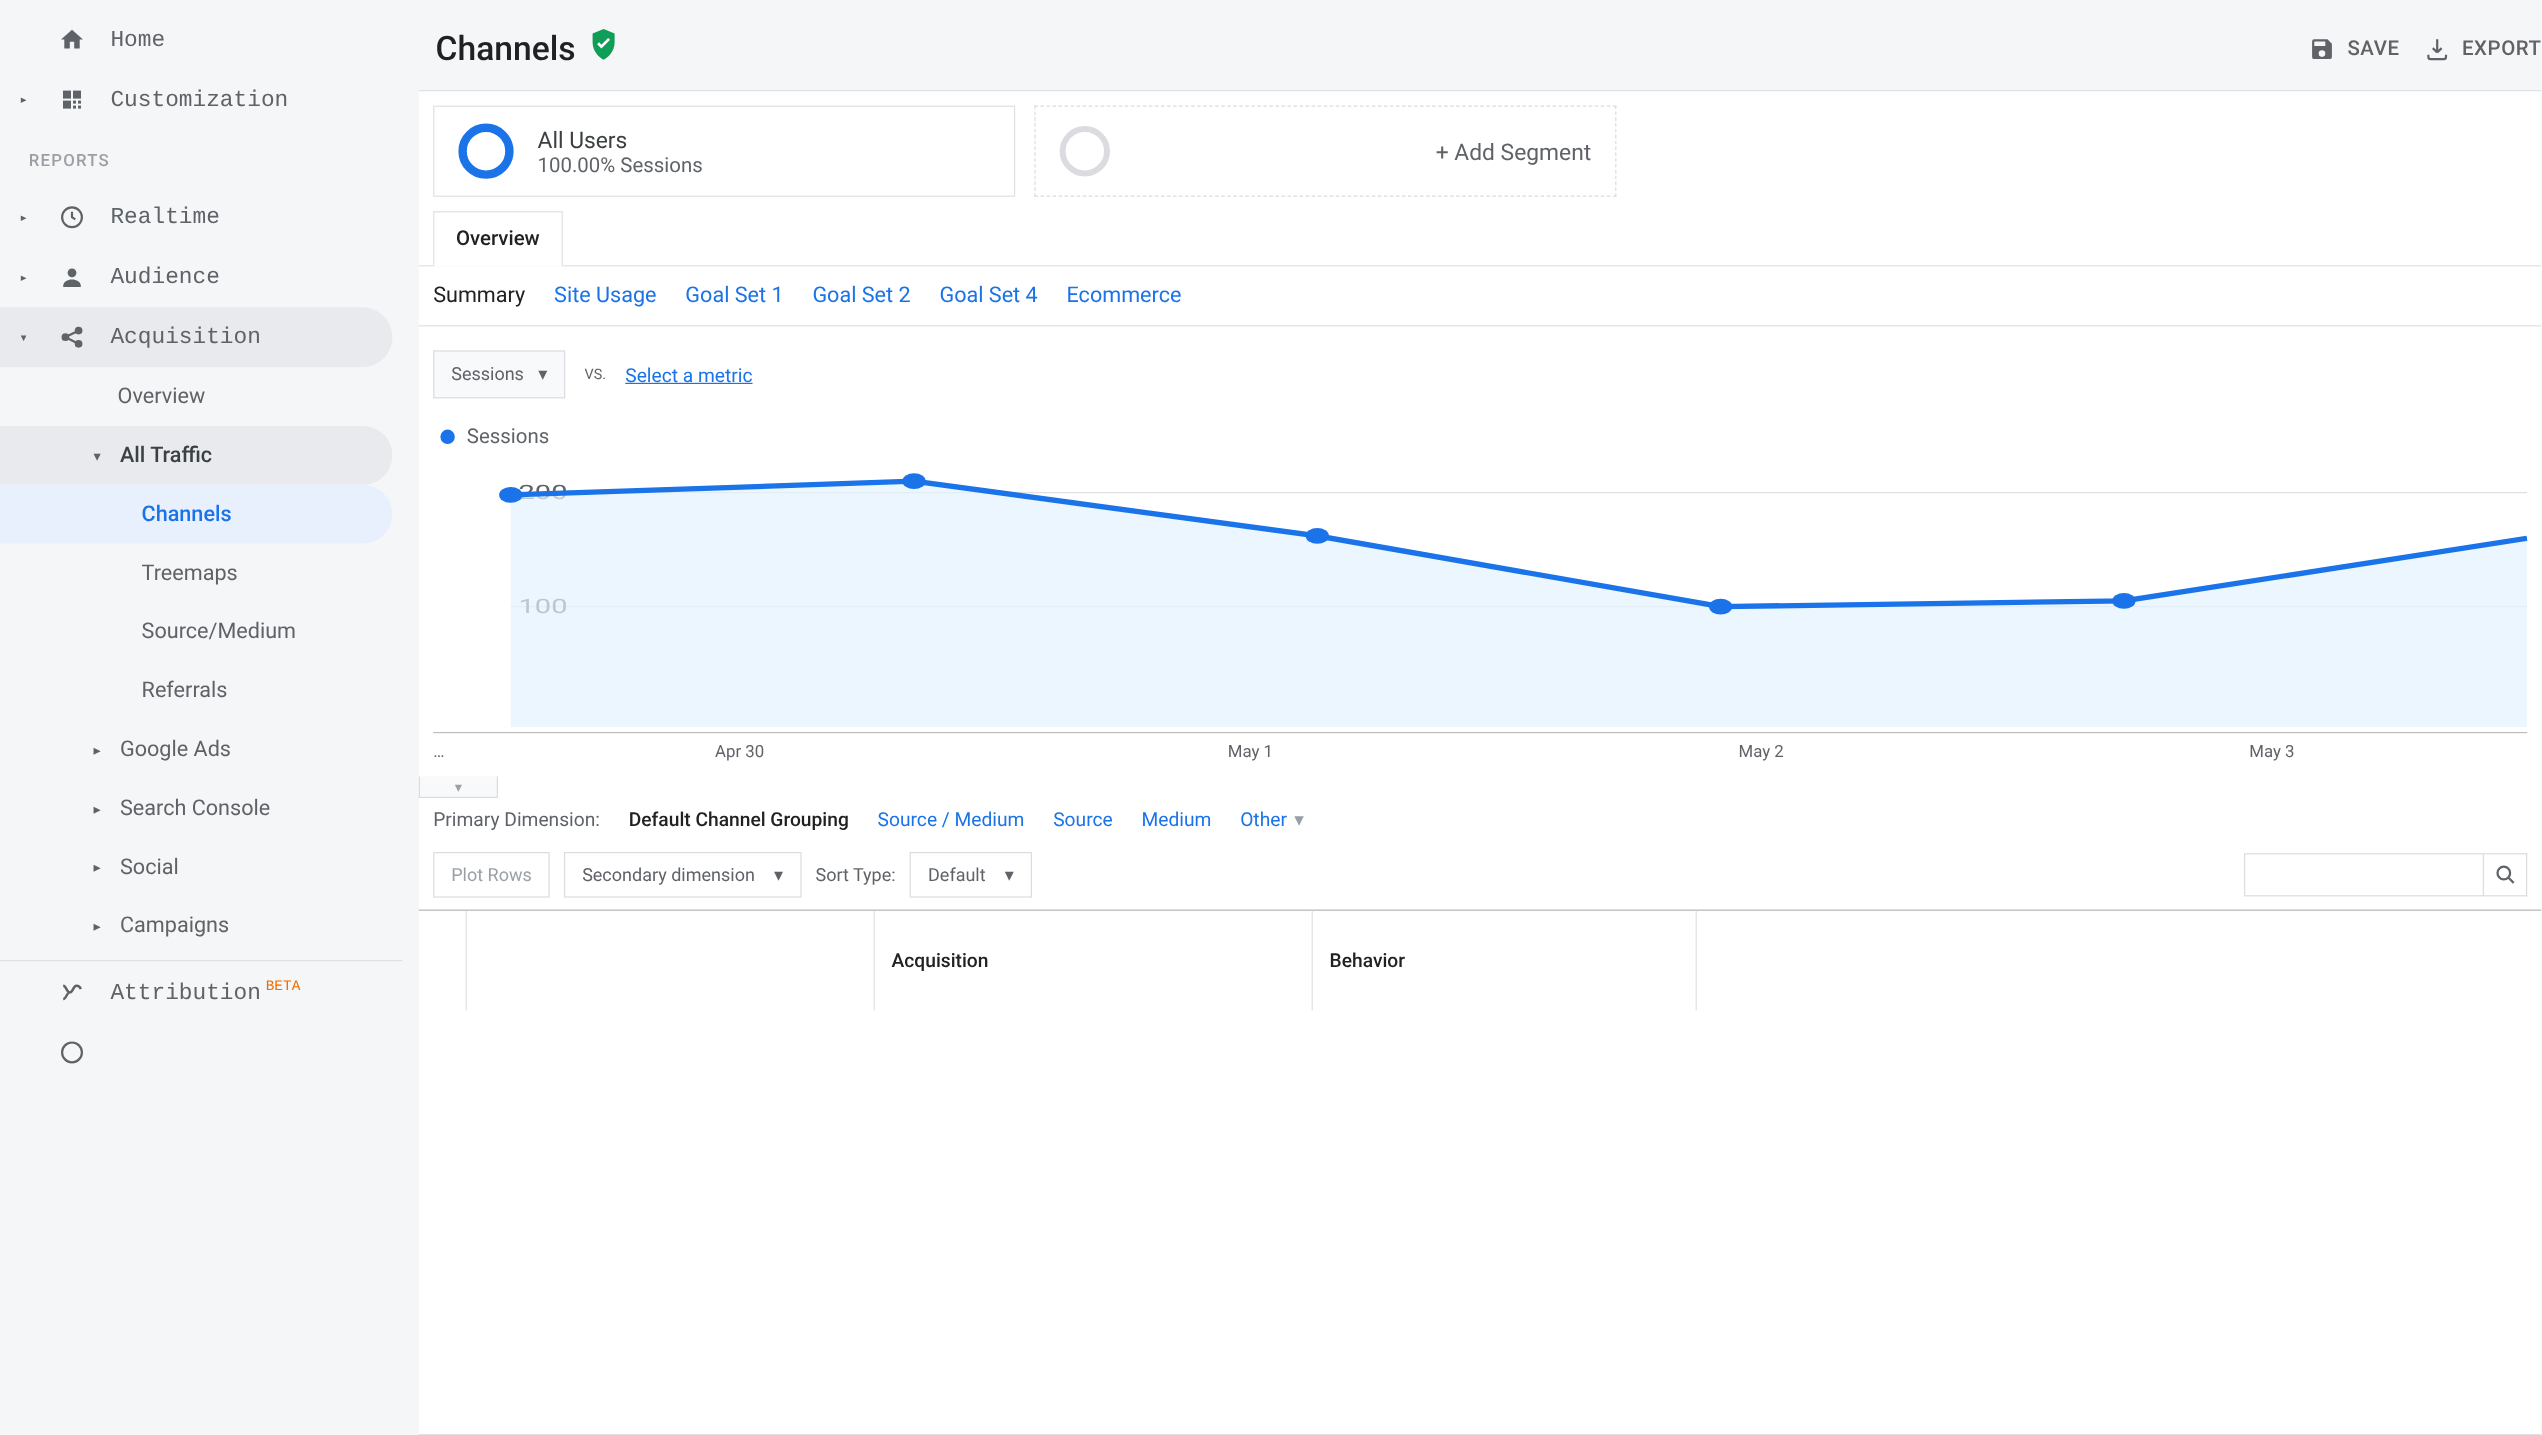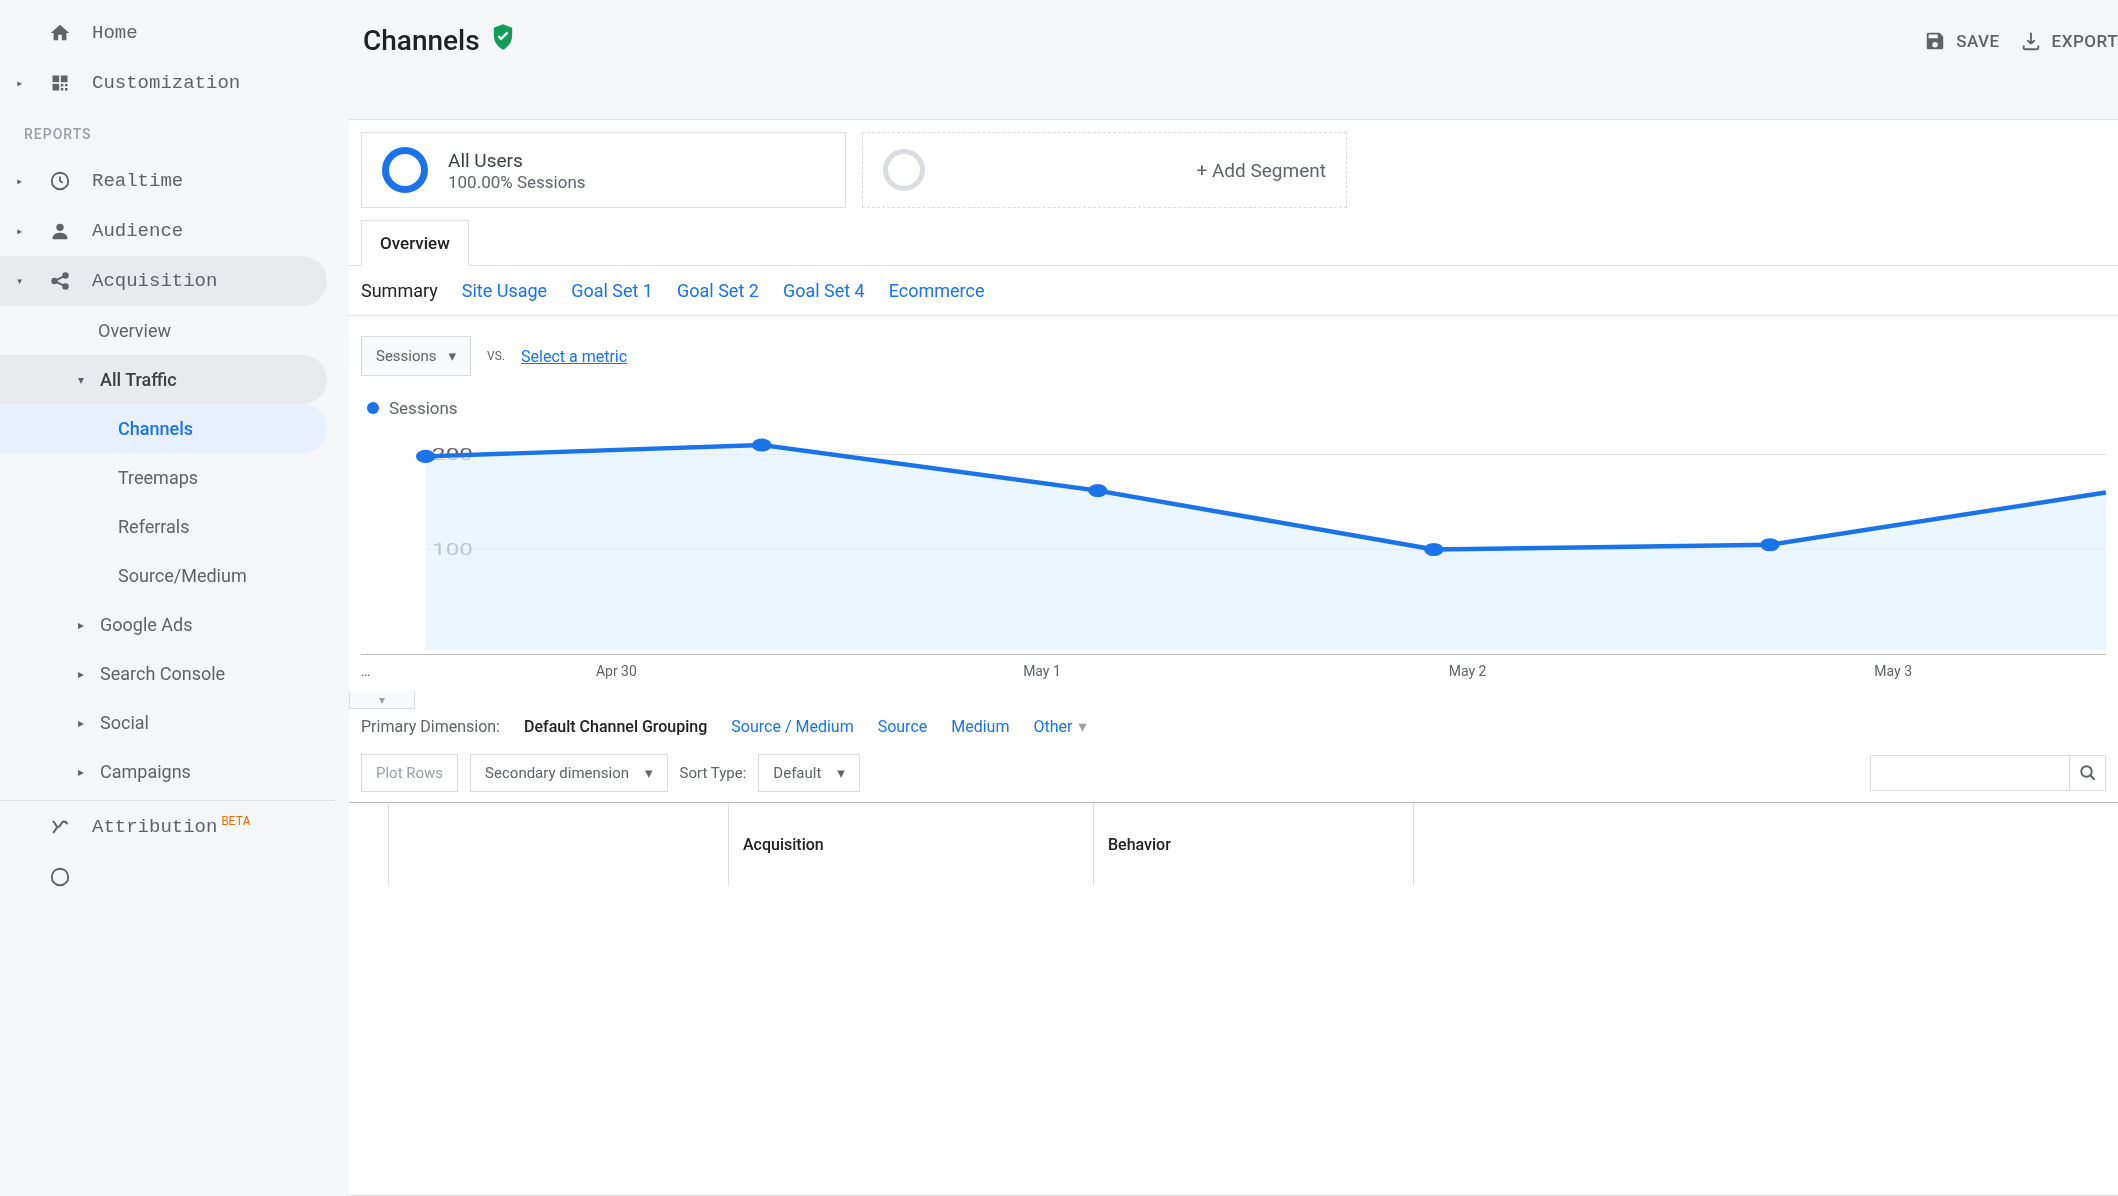--- a/index.html
+++ b/index.html
@@ -26,7 +26,7 @@
 .header-actions { margin-left: auto; display: flex; gap: 20px; padding-right: 0; }
 .header-btn { display: flex; align-items: center; gap: 10px; color: #5f6368; font-size: 17px; font-weight: 500; cursor: pointer; letter-spacing: 0.5px; }
 
-.panel { background: #fff; border: 1px solid #e0e0e0; border-left: none; border-right: none; margin-left: 14px; flex:1; display:flex; flex-direction:column;margin-top:44px; }
+.panel { background: #fff; border: 1px solid #e0e0e0; border-left: none; border-right: none; margin-left: 14px; flex:1; display:flex; flex-direction:column; }
 .segment-row { display: flex; gap: 16px; padding: 12px; }
 .segment-card { border: 1px solid #e0e0e0; padding: 14px 20px; display: flex; align-items: center; gap: 20px; width: 485px; background:#fff; }
 .segment-circle { width: 46px; height: 46px; border-radius: 50%; border: 7px solid #1a73e8; flex-shrink:0; }

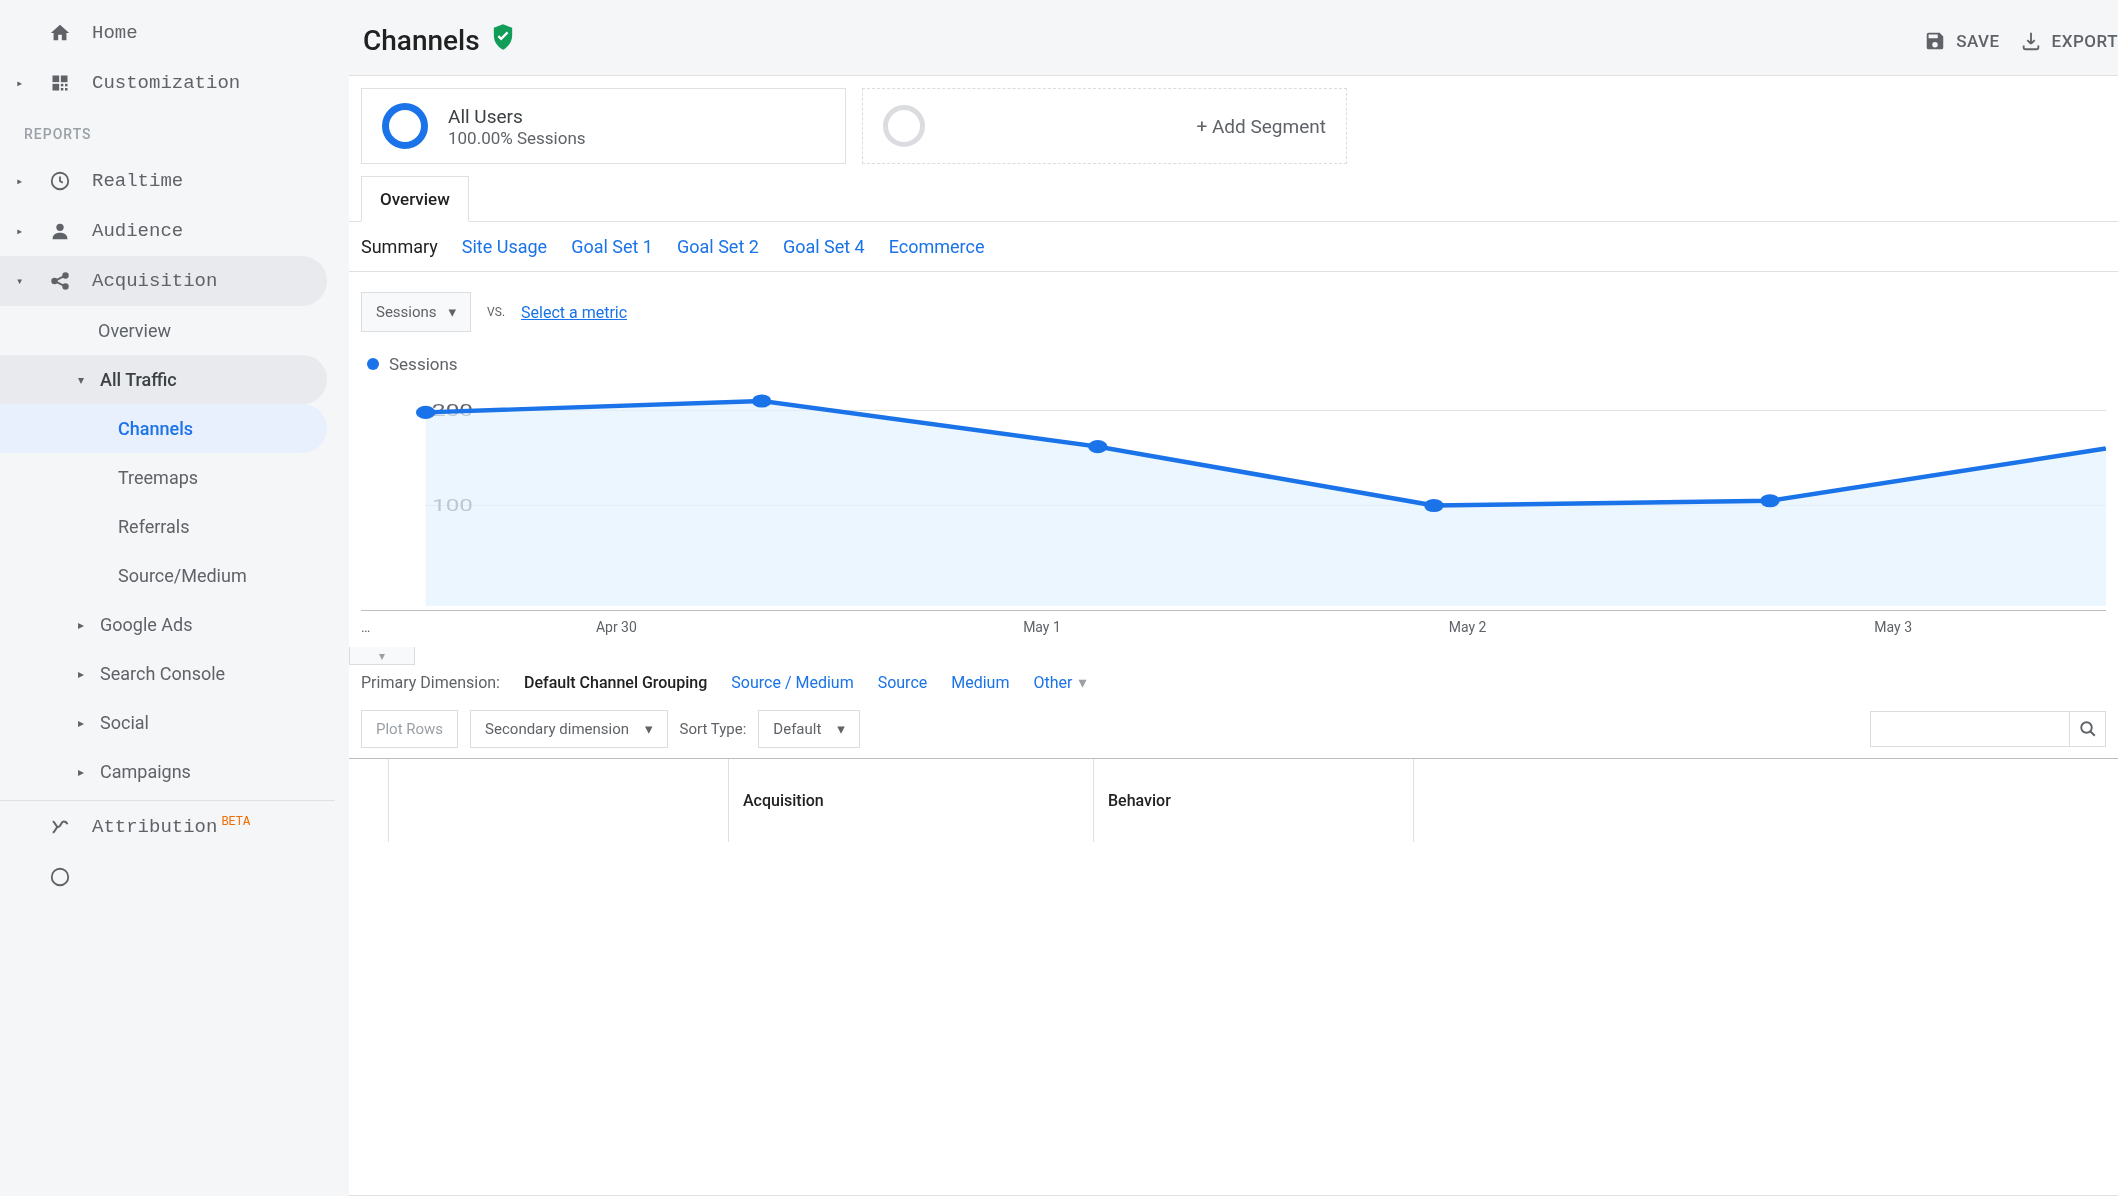--- a/index.html
+++ b/index.html
@@ -152,8 +152,8 @@
     </div>
     <div class="sub-sub-item selected">Channels</div>
     <div class="sub-sub-item">Treemaps</div>
+    <div class="sub-sub-item">Source/Medium</div>
     <div class="sub-sub-item">Referrals</div>
-    <div class="sub-sub-item">Source/Medium</div>
     <div class="sub-item expandable">
       <span class="mini-caret">▸</span>
       <span>Google Ads</span>

